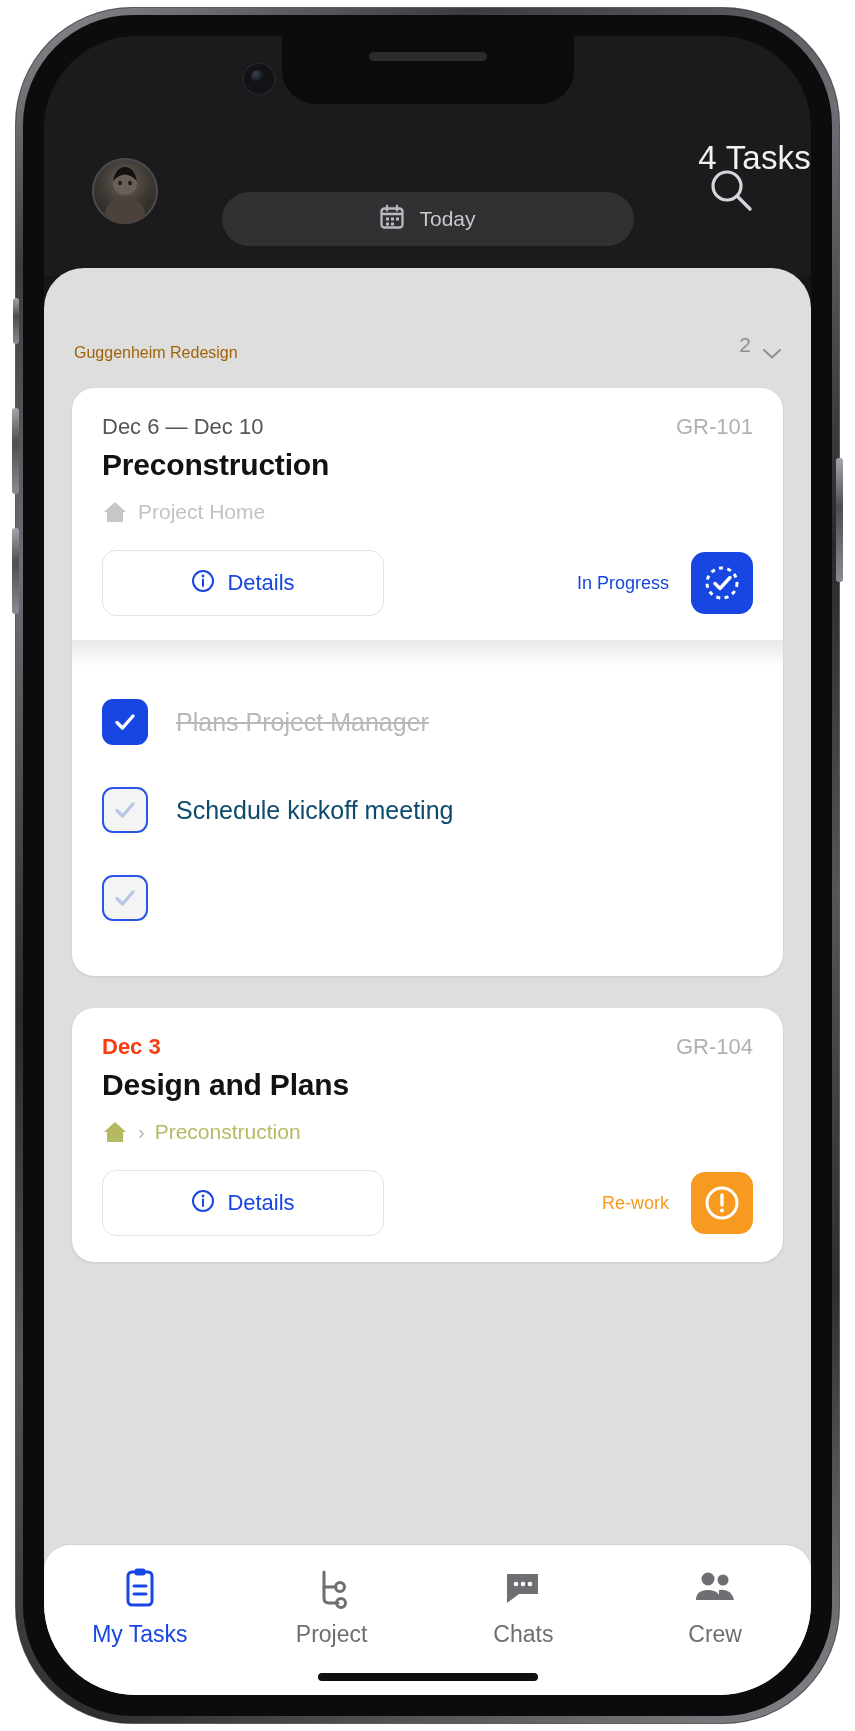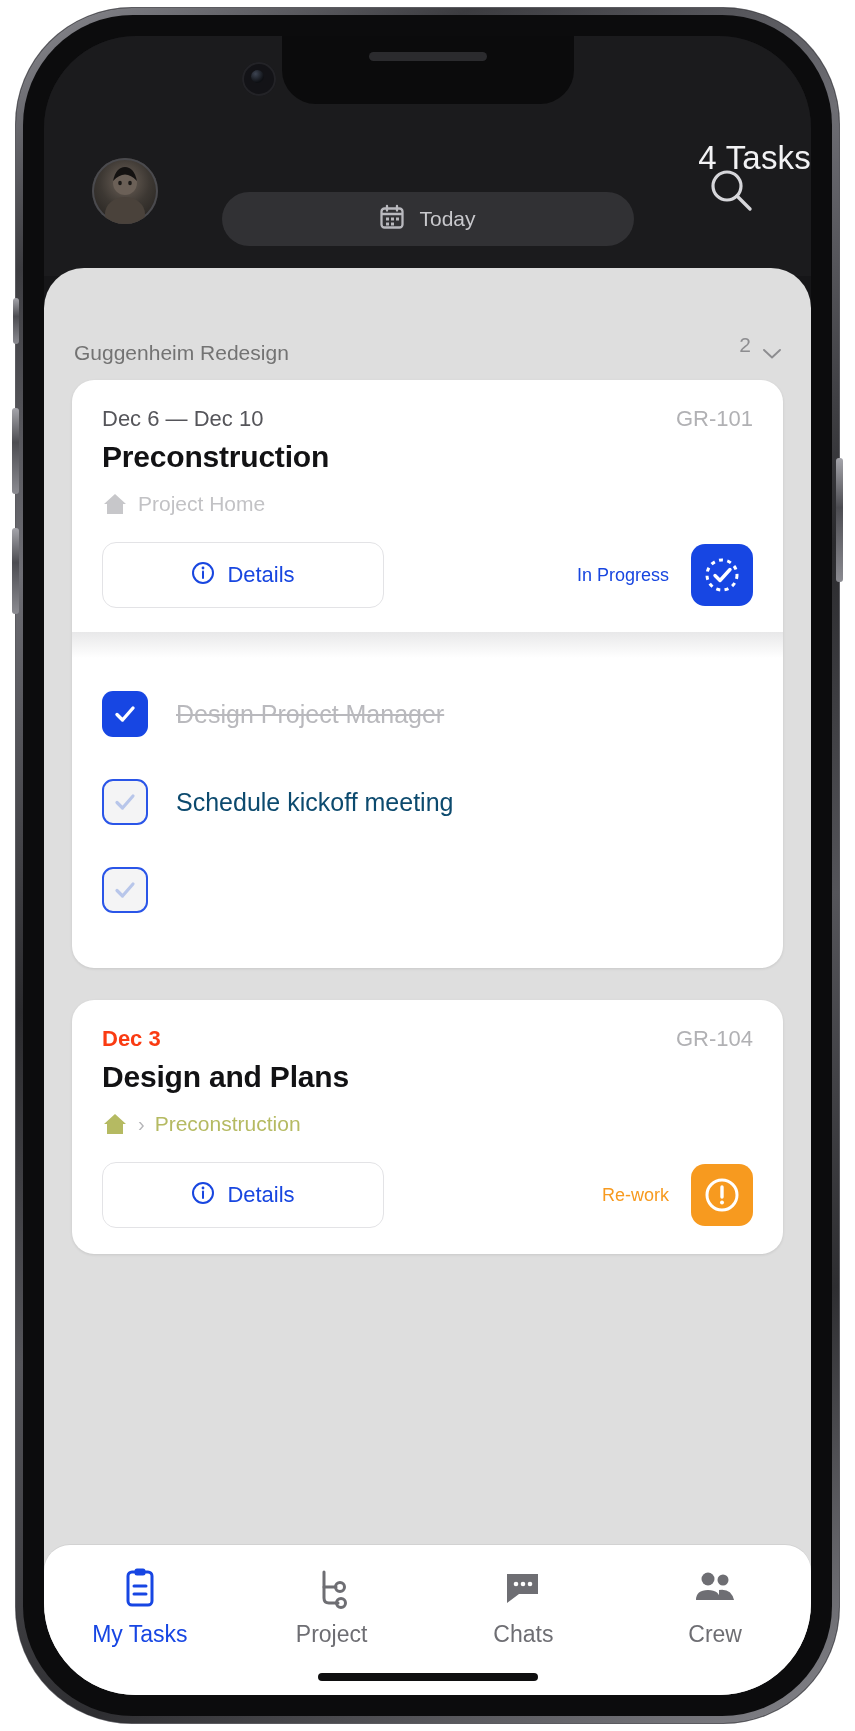--- a/index.html
+++ b/index.html
@@ -128,7 +128,7 @@
     padding: 0 30px;
     height: 46px;
   }
-  .group-title { color: #737373; font-size: 21px; margin-top: 16px; }
+  .group-title { color: #a16207; font-size: 16px; margin-top: 16px; }
   .group-right { display: flex; align-items: center; gap: 12px; color: #8d8d90; font-size: 21px; }
   .chev { width: 18px; height: 10px; }
 

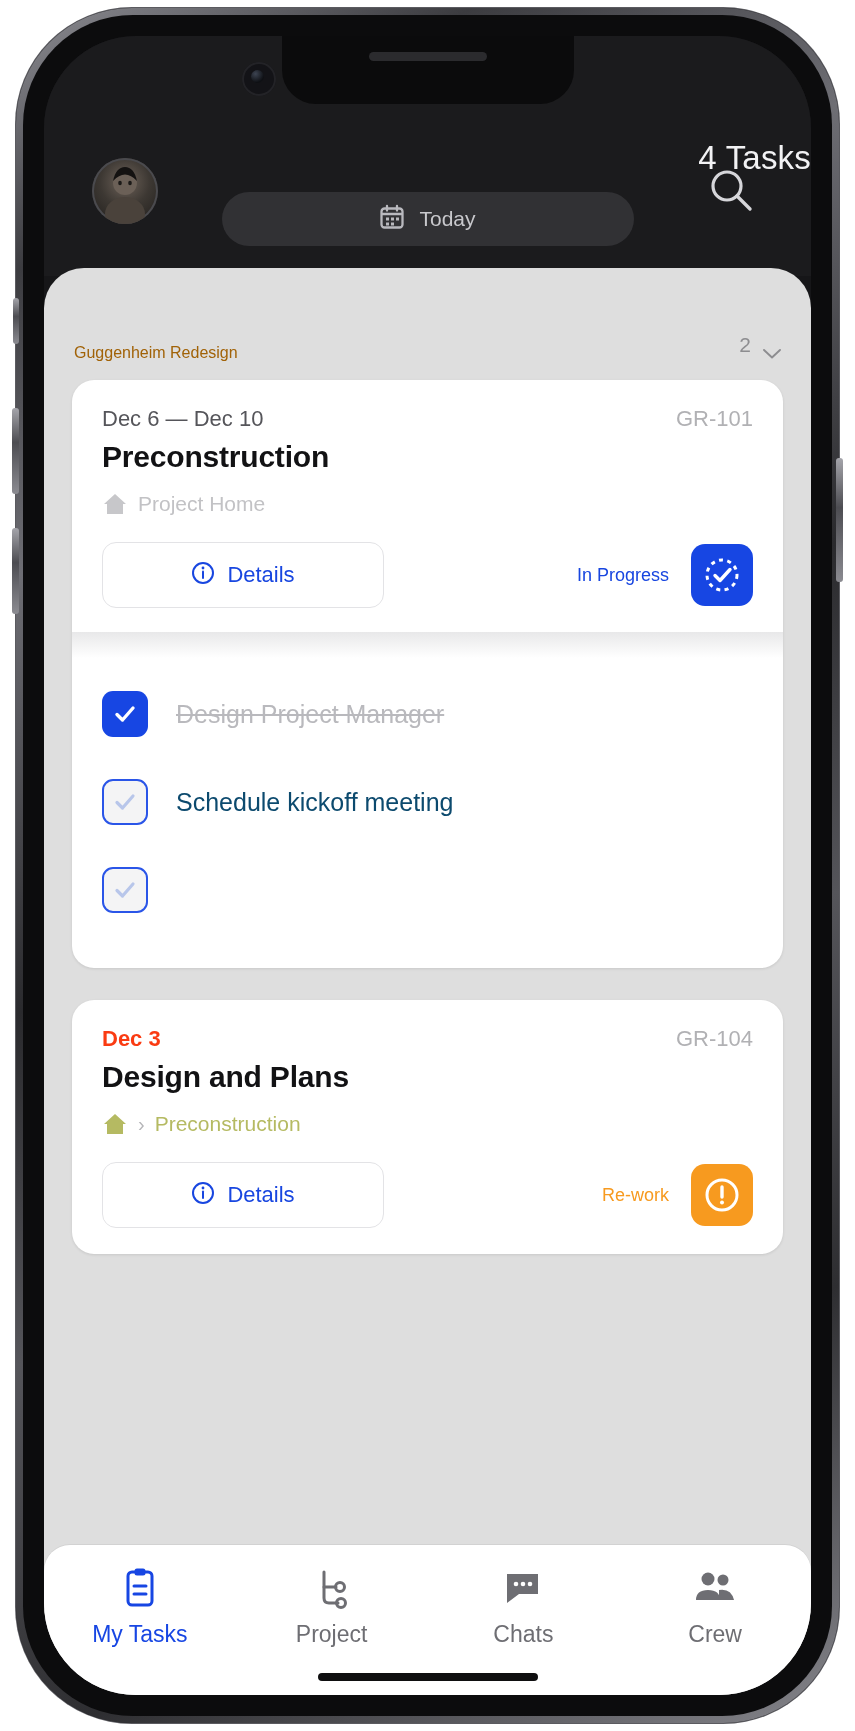--- a/index.html
+++ b/index.html
@@ -316,7 +316,7 @@
         </span>
       </div>
 
-      <div class="task-card" style="margin-top:12px;">
+      <div class="task-card" style="margin-top:20px;">
         <div class="card-pad">
           <div class="card-toprow">
             <span class="card-date">Dec 6 — Dec 10</span>

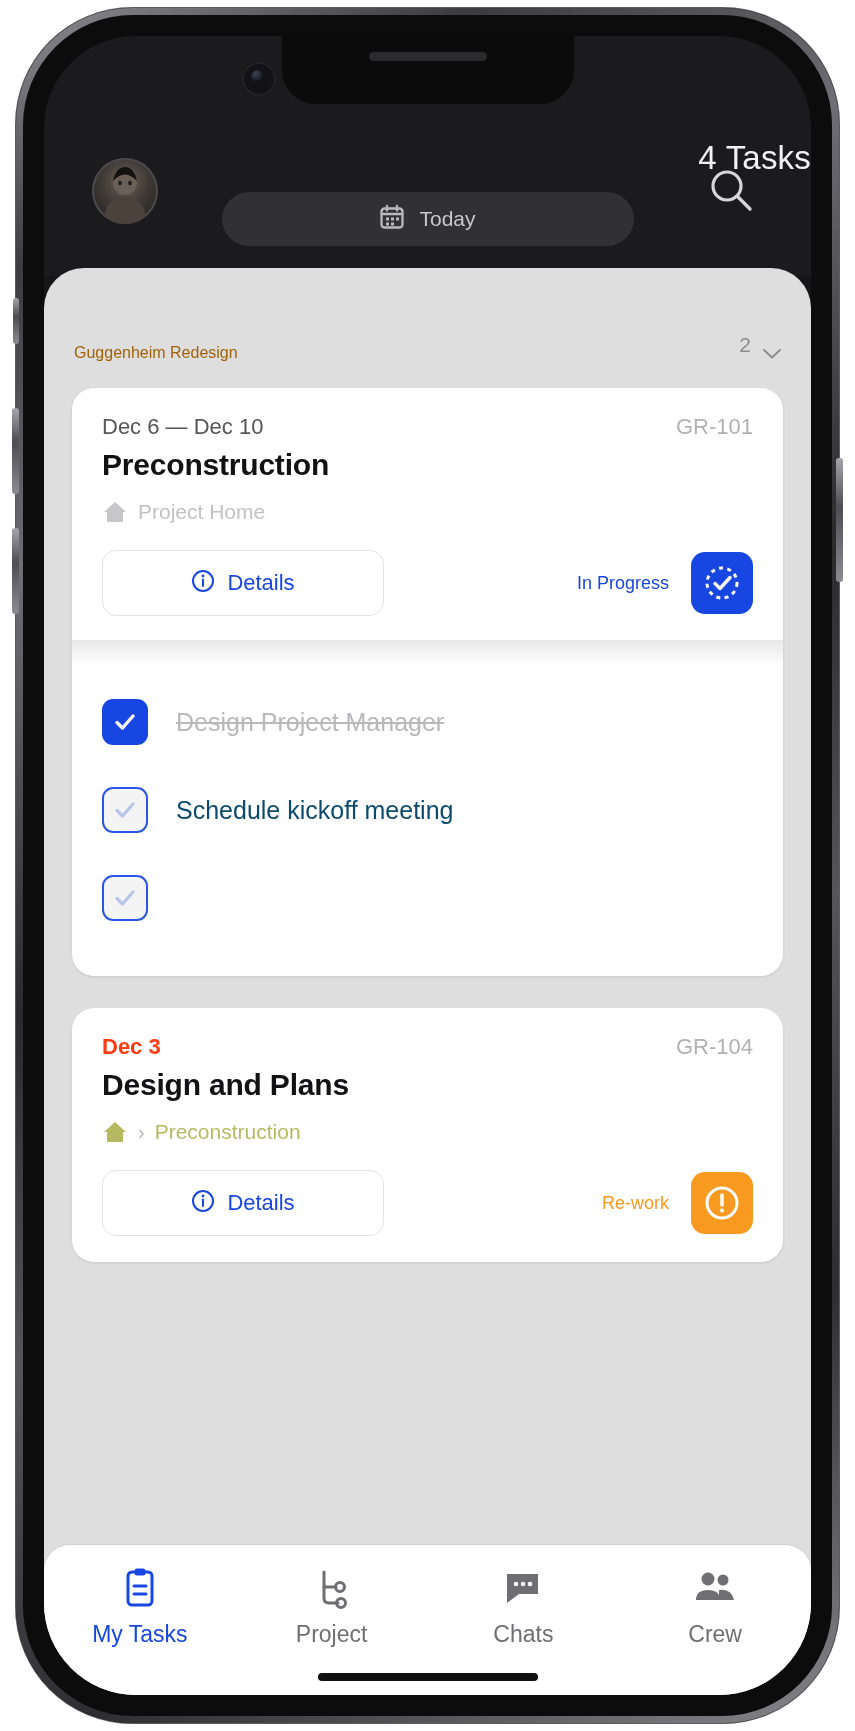--- a/index.html
+++ b/index.html
@@ -364,7 +364,7 @@
                   <polyline points="5,13.5 10.5,19 21,7" fill="none" stroke="#ffffff" stroke-width="3.4" stroke-linecap="round" stroke-linejoin="round"></polyline>
                 </svg>
             </span>
-            <span class="check-label done">Design Project Manager</span>
+            <span class="check-label done">Plans Project Manager</span>
           </div>
           <div class="check-row">
             <span class="cbox todo">

